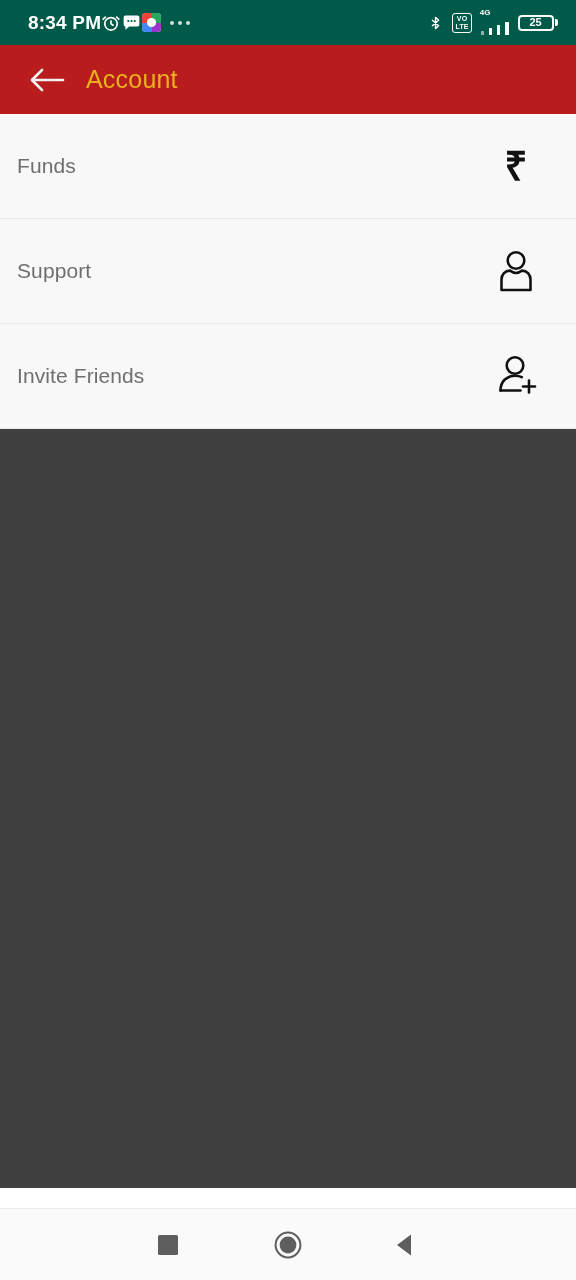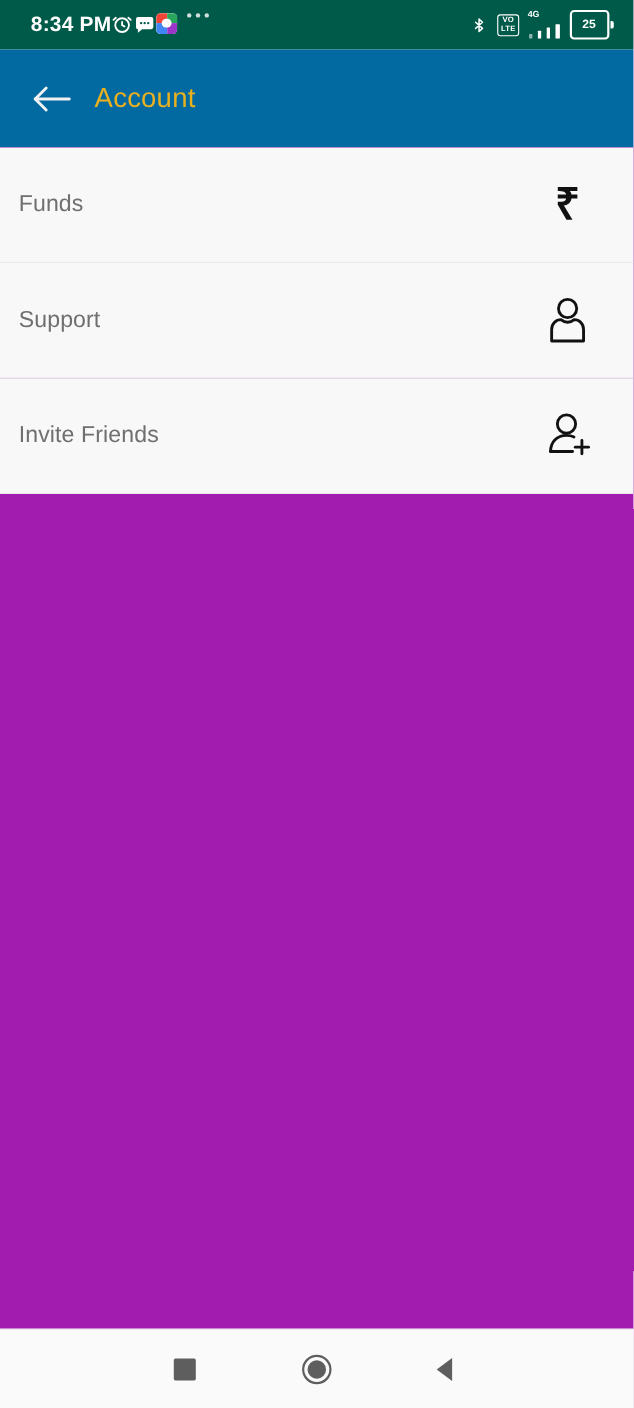--- a/index.html
+++ b/index.html
@@ -27,7 +27,7 @@
   }
   .status-left {
     display: flex;
-    align-items: flex-start;
+    align-items: center;
   }
   .status-time {
     color: #ffffff;

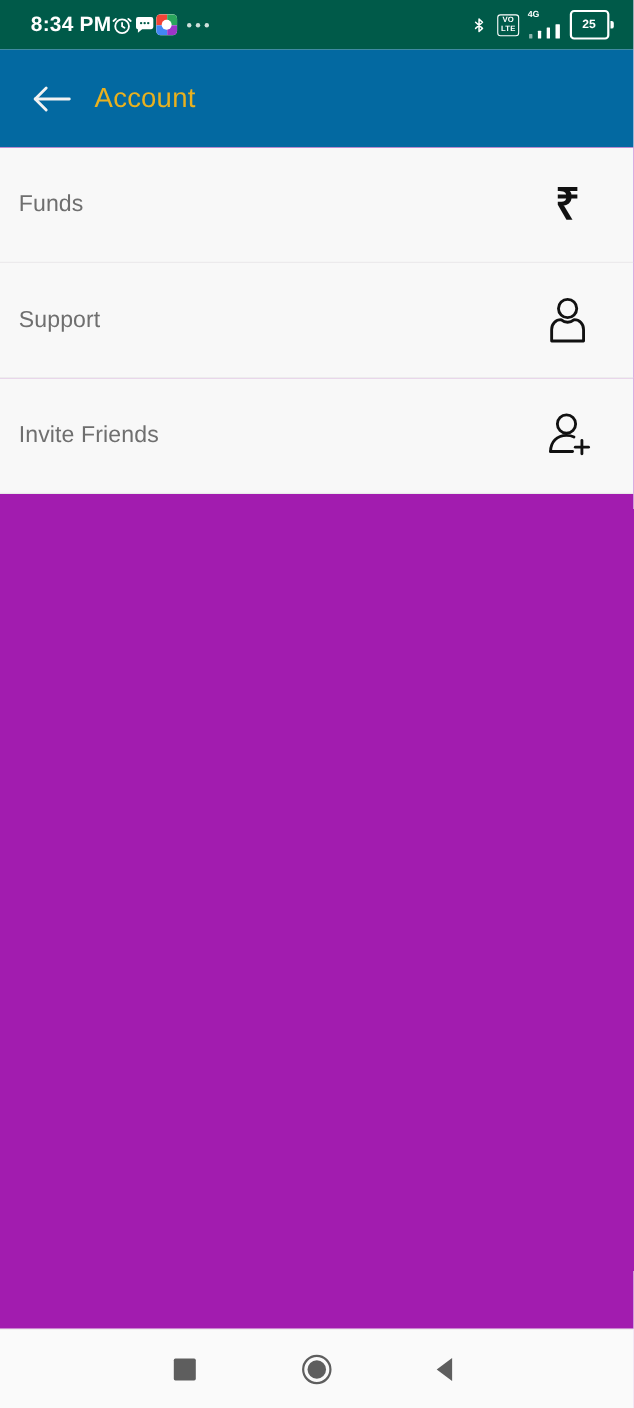--- a/index.html
+++ b/index.html
@@ -115,7 +115,7 @@
   }
   .battery-body {
     width: 36px;
-    height: 27px;
+    height: 16px;
     border: 2px solid #ffffff;
     border-radius: 4px;
     display: flex;

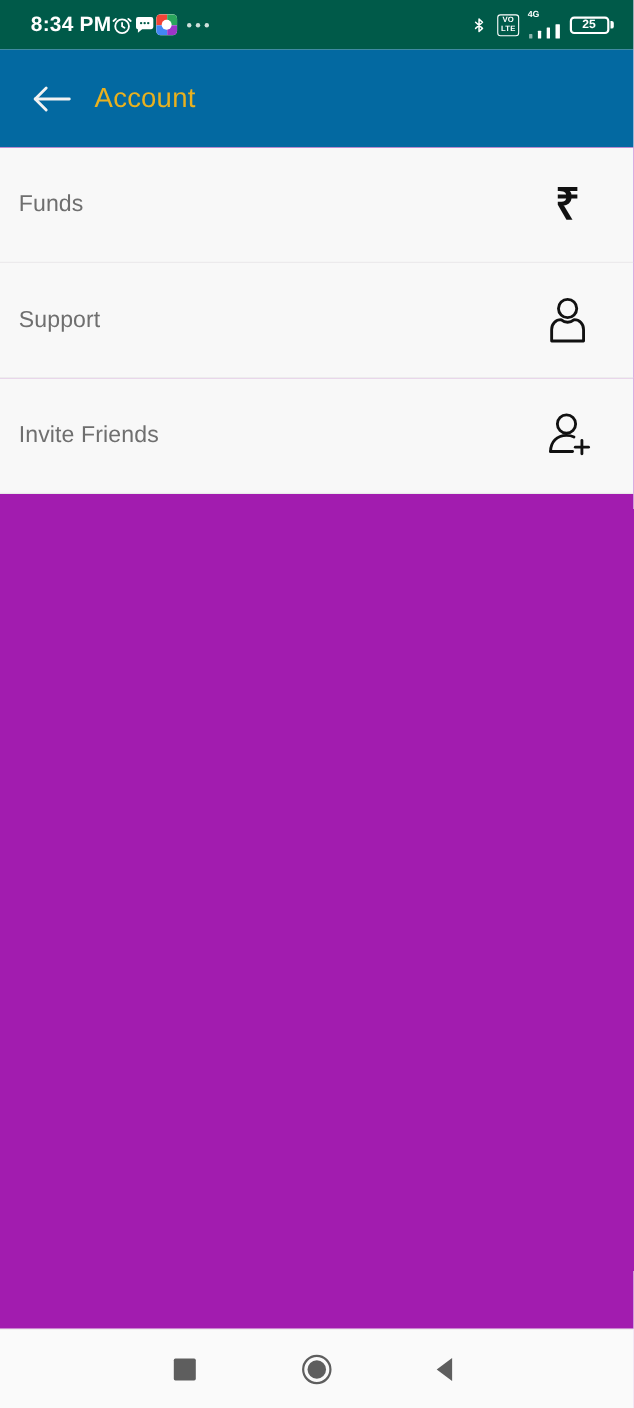--- a/index.html
+++ b/index.html
@@ -139,8 +139,8 @@
 
   
   .app-bar {
-    height: 89px;
-    background: #0369a1;
+    height: 69px;
+    background: #b91c1c;
     display: flex;
     align-items: center;
     padding-left: 24px;

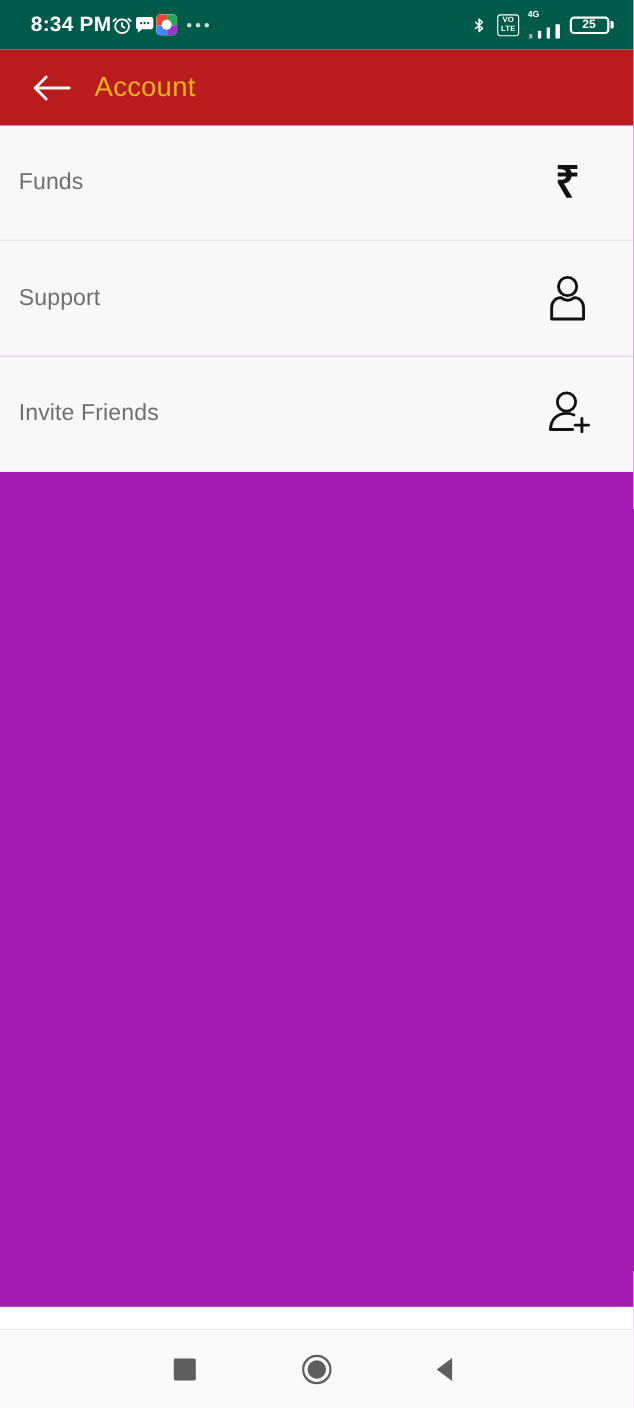--- a/index.html
+++ b/index.html
@@ -164,7 +164,7 @@
 
   
   .content {
-    background: #a21caf;
+    background: #404040;
     height: 1074px;
     overflow: hidden;
   }

